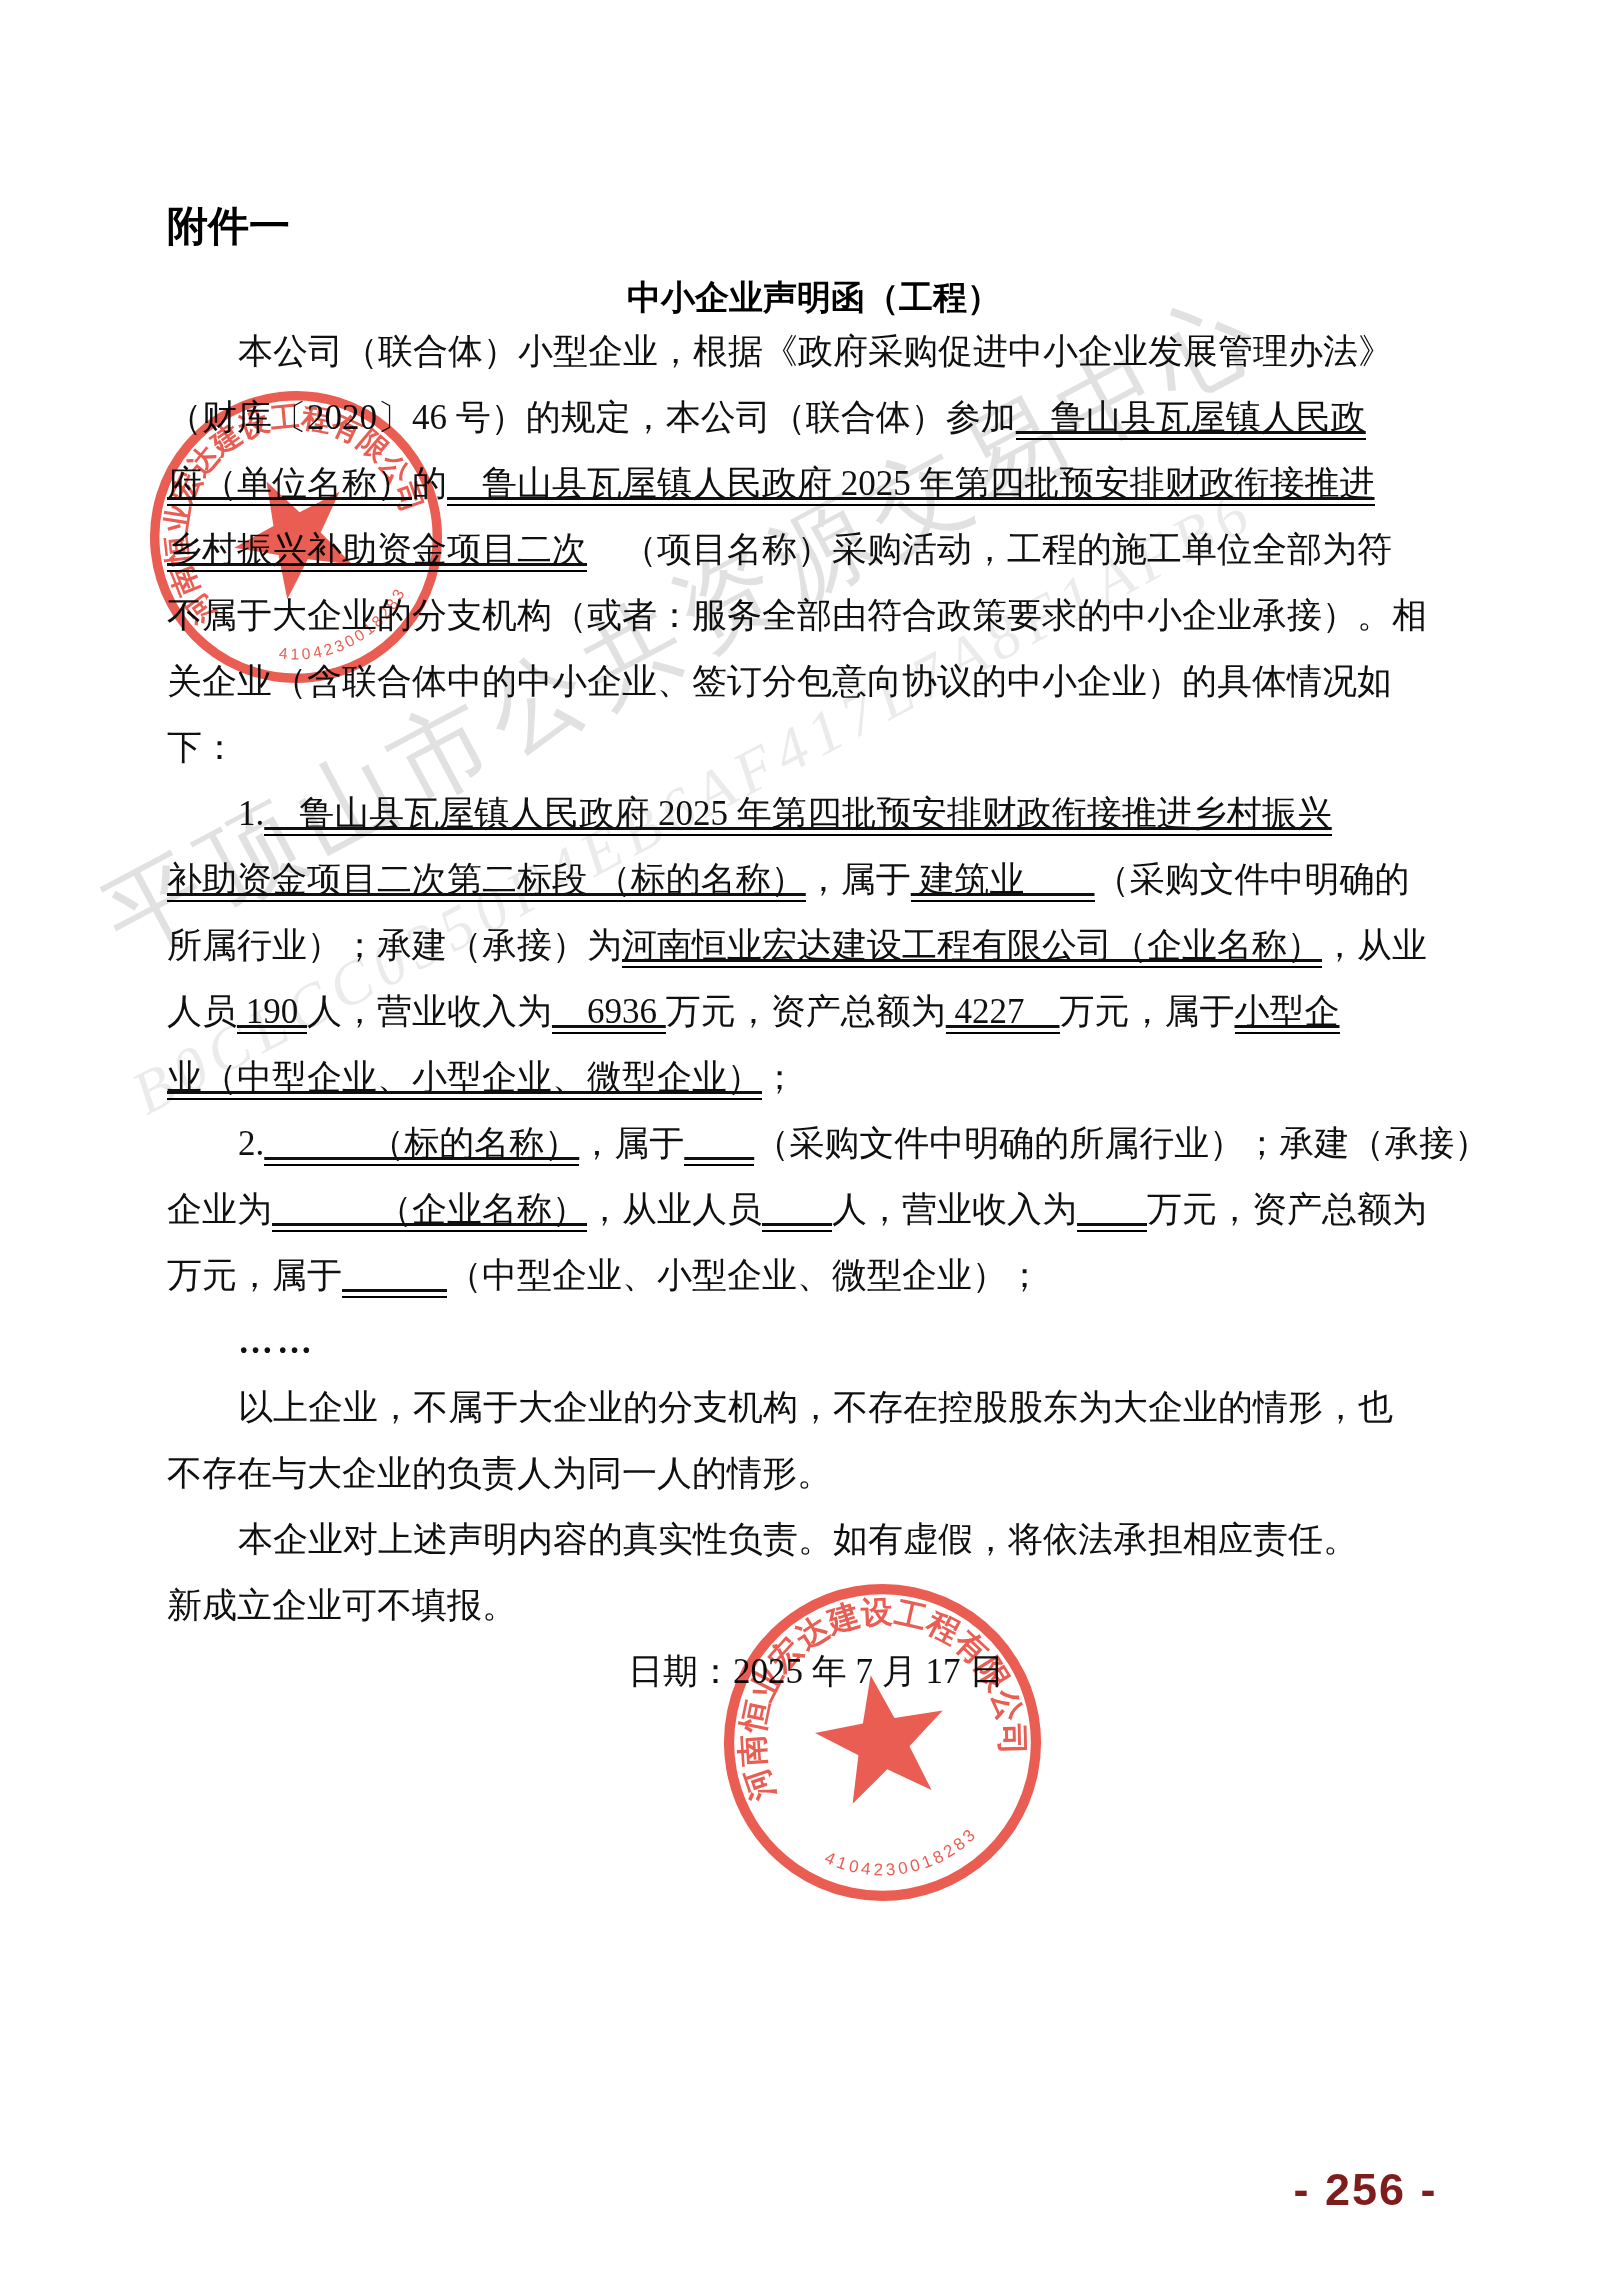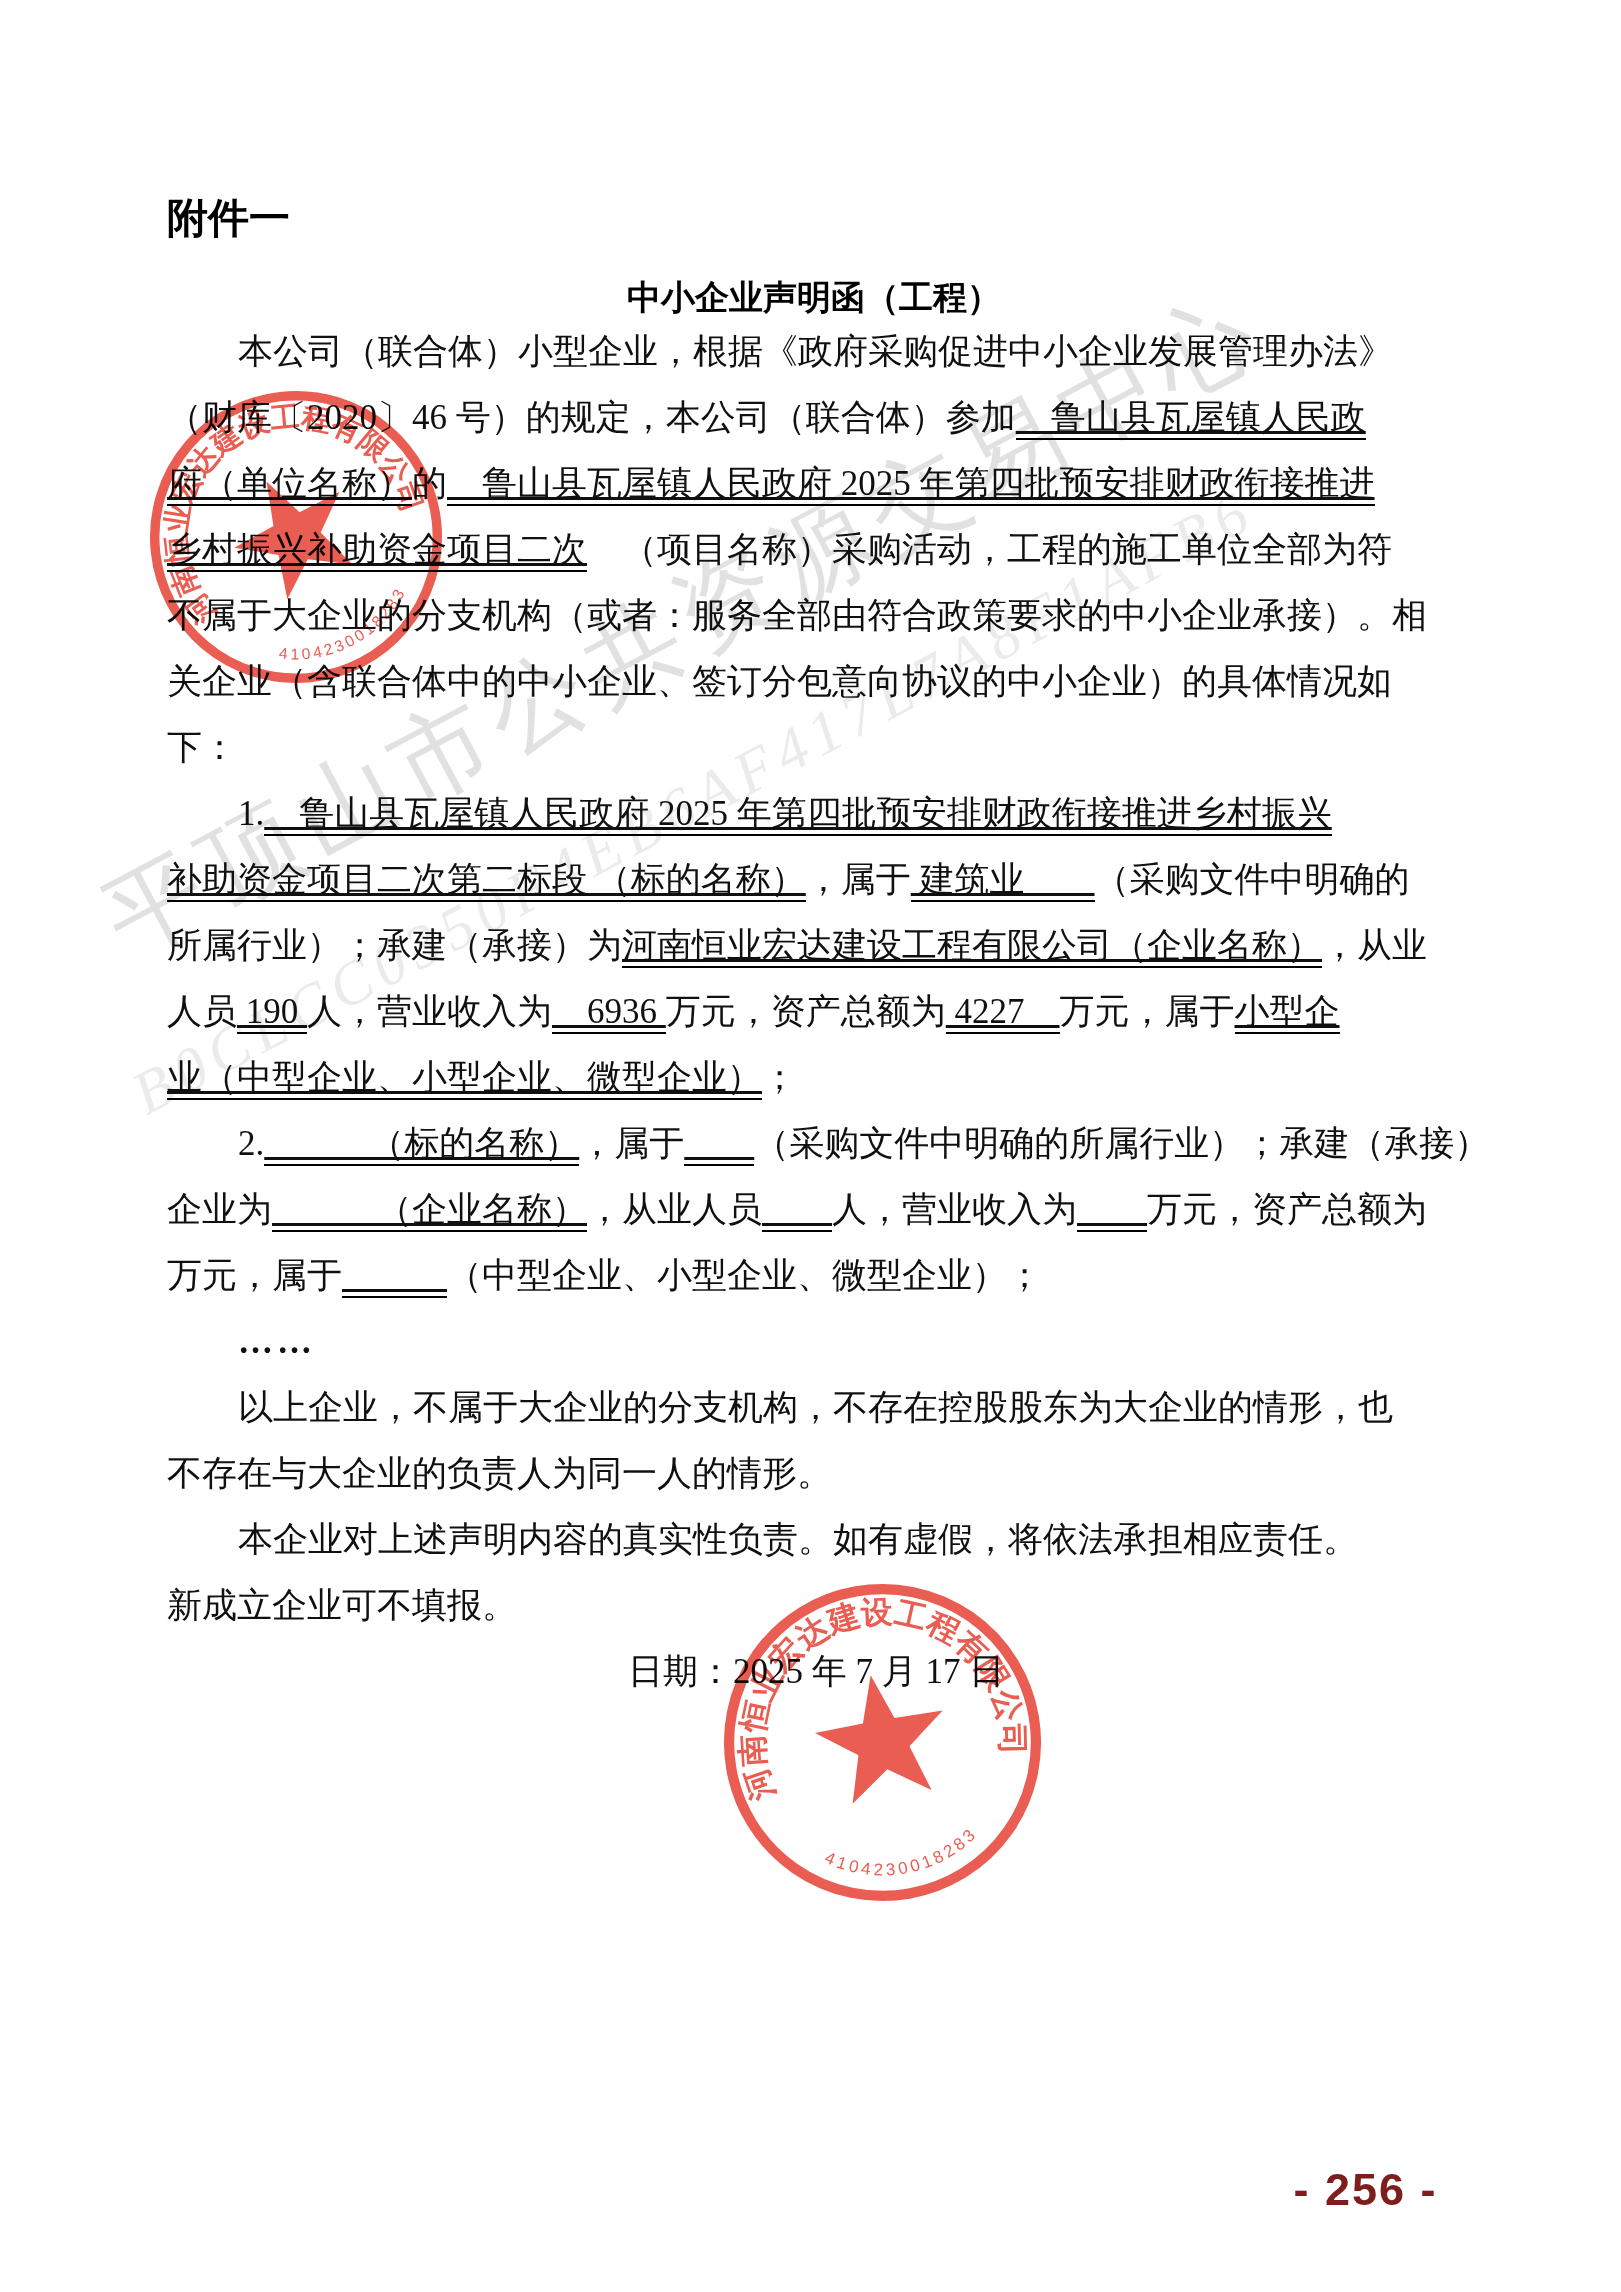--- a/index.html
+++ b/index.html
@@ -13,7 +13,7 @@
   }
   
   .attach-label{
-    position:absolute;left:167px;top:196px;
+    position:absolute;left:167px;top:204px;
     font-family:"Liberation Sans","DejaVu Sans",sans-serif;
     font-weight:bold;font-size:41px;line-height:1.1;color:#000;
   }

